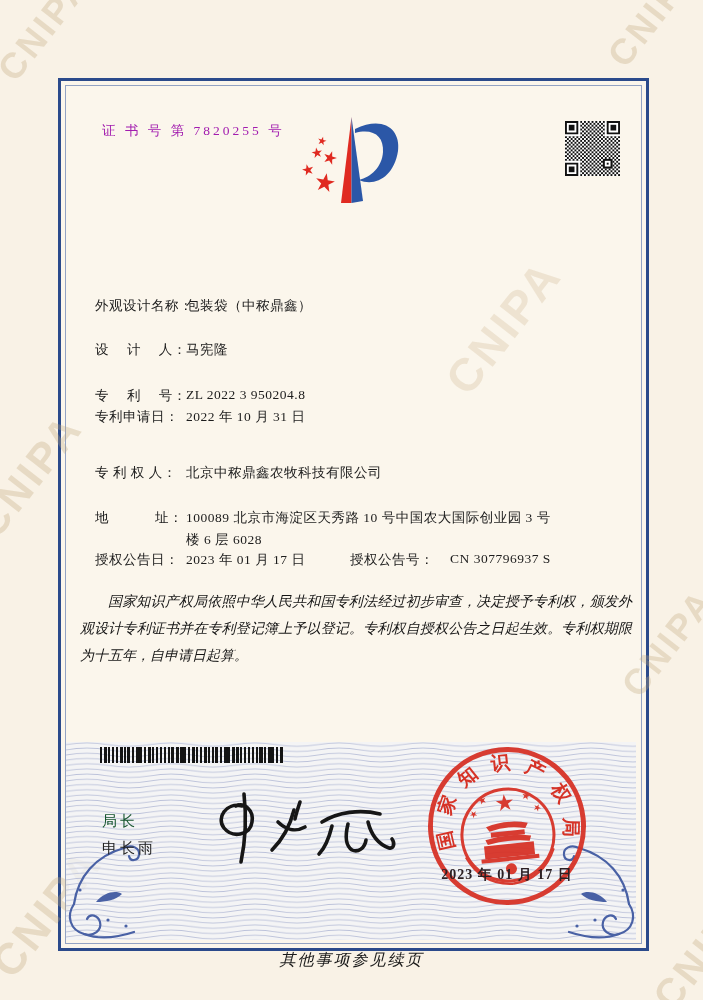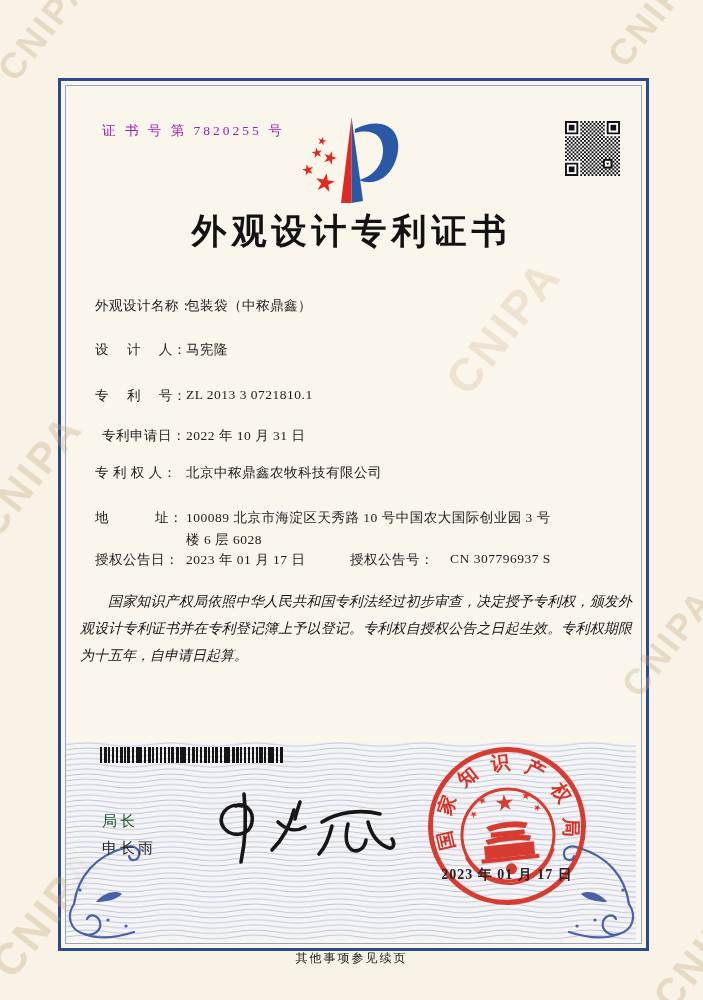--- a/index.html
+++ b/index.html
@@ -153,7 +153,6 @@
       <rect x="22" y="22" width="1" height="1" fill="#111"></rect>
   </svg>
 
-  <div class="title">外观设计专利证书</div>
 
   <div class="row" style="top:297px;">
     <span class="flabel">外观设计名称：</span>

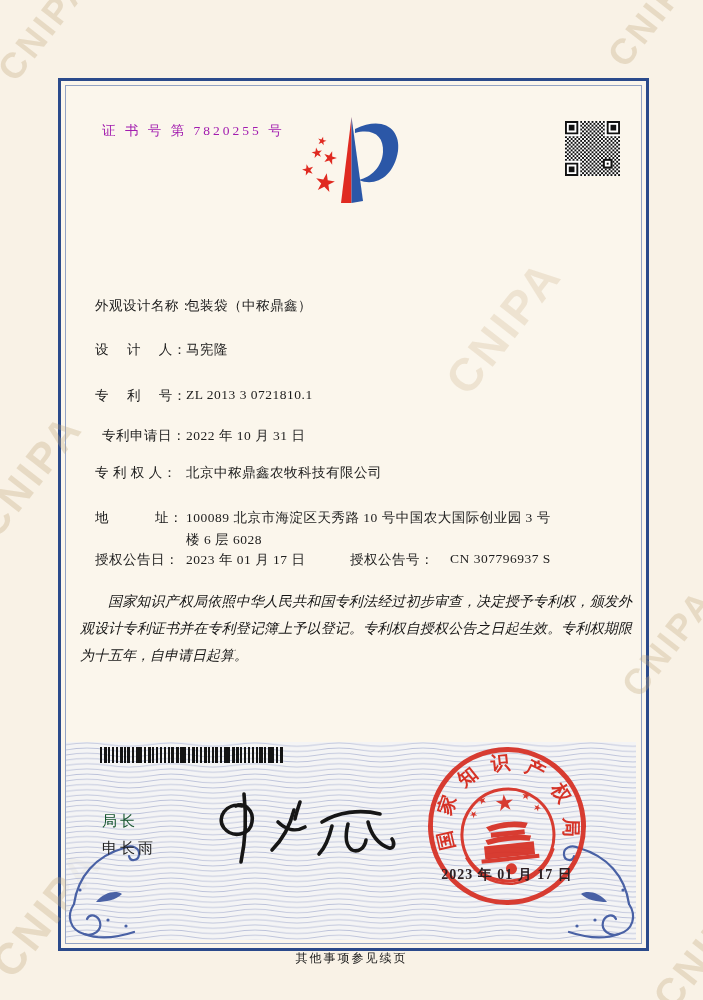--- a/index.html
+++ b/index.html
@@ -164,7 +164,7 @@
   </div>
   <div class="row" style="top:387px;">
     <span class="flabel">专　 利　 号：</span>
-    <span class="fvalue">ZL 2013 3 0721810.1</span>
+    <span class="fvalue">ZL 2022 3 950204.8</span>
   </div>
   <div class="row" style="top:427px;text-align:right;">
     <span class="flabel">专利申请日：</span>

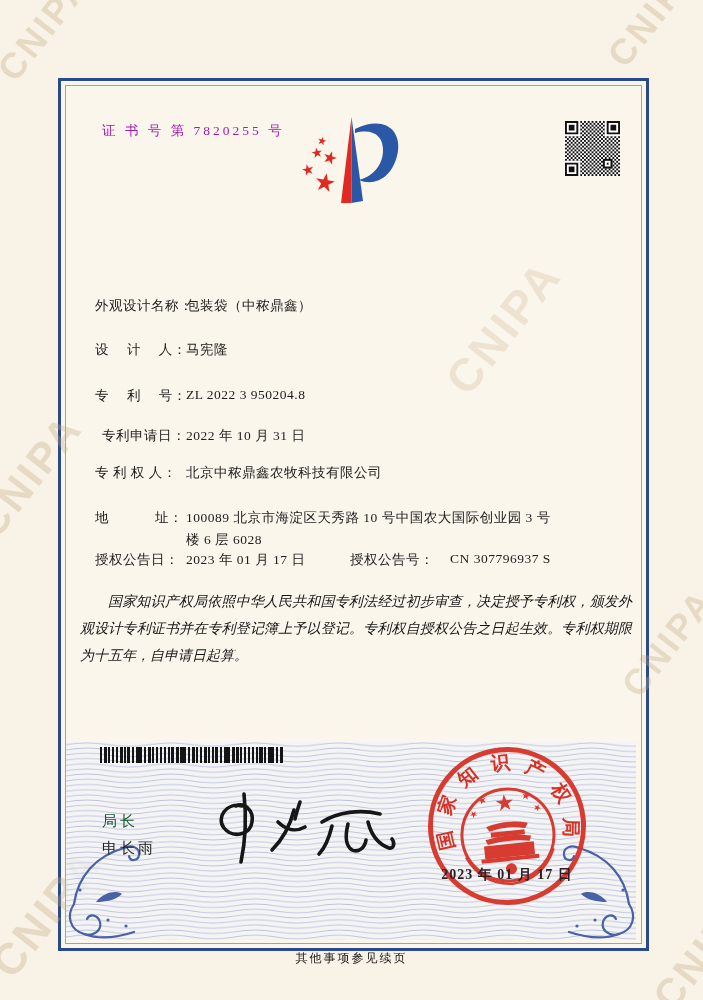--- a/index.html
+++ b/index.html
@@ -166,7 +166,7 @@
     <span class="flabel">专　 利　 号：</span>
     <span class="fvalue">ZL 2022 3 950204.8</span>
   </div>
-  <div class="row" style="top:427px;text-align:right;">
+  <div class="row" style="top:408px;">
     <span class="flabel">专利申请日：</span>
     <span class="fvalue">2022 年 10 月 31 日</span>
   </div>

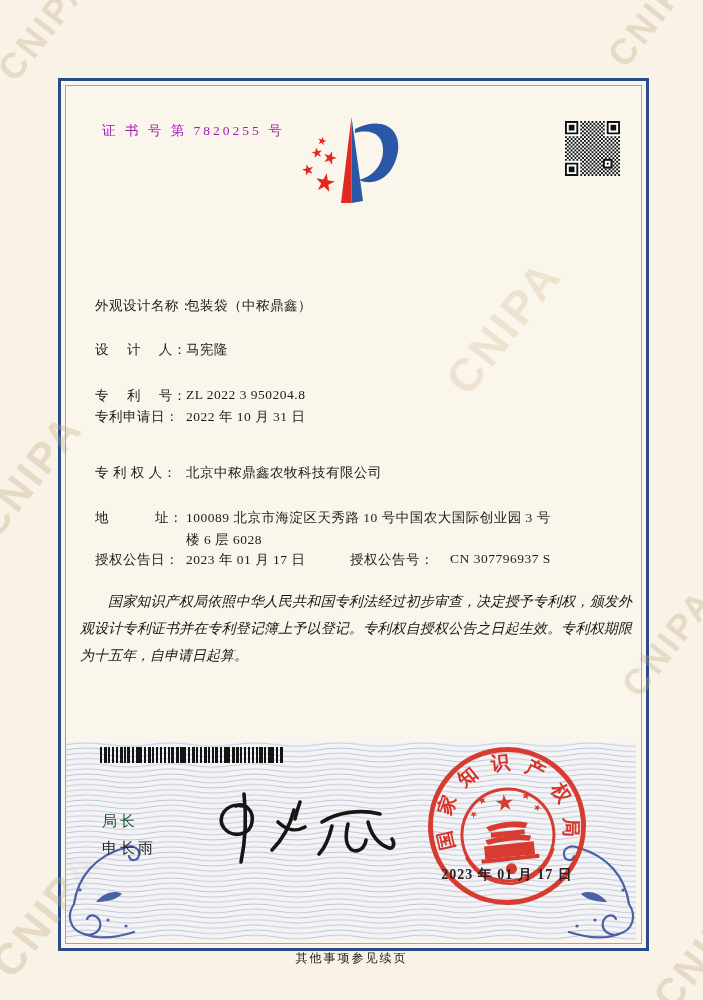--- a/index.html
+++ b/index.html
@@ -59,8 +59,8 @@
   
   .pageno{position:absolute;left:0;right:0;top:912px;text-align:center;font-size:12.5px;
           letter-spacing:2px;color:#222;z-index:3;}
-  .contnote{position:absolute;left:0;right:0;top:950px;text-align:center;font-size:12px;
-          letter-spacing:2px;color:#1a1a1a;z-index:3;}
+  .contnote{position:absolute;left:0;right:0;top:950px;text-align:center;font-size:16px;
+          font-style:italic;letter-spacing:2px;color:#1a1a1a;z-index:3;}
 </style>
 </head>
 <body>

